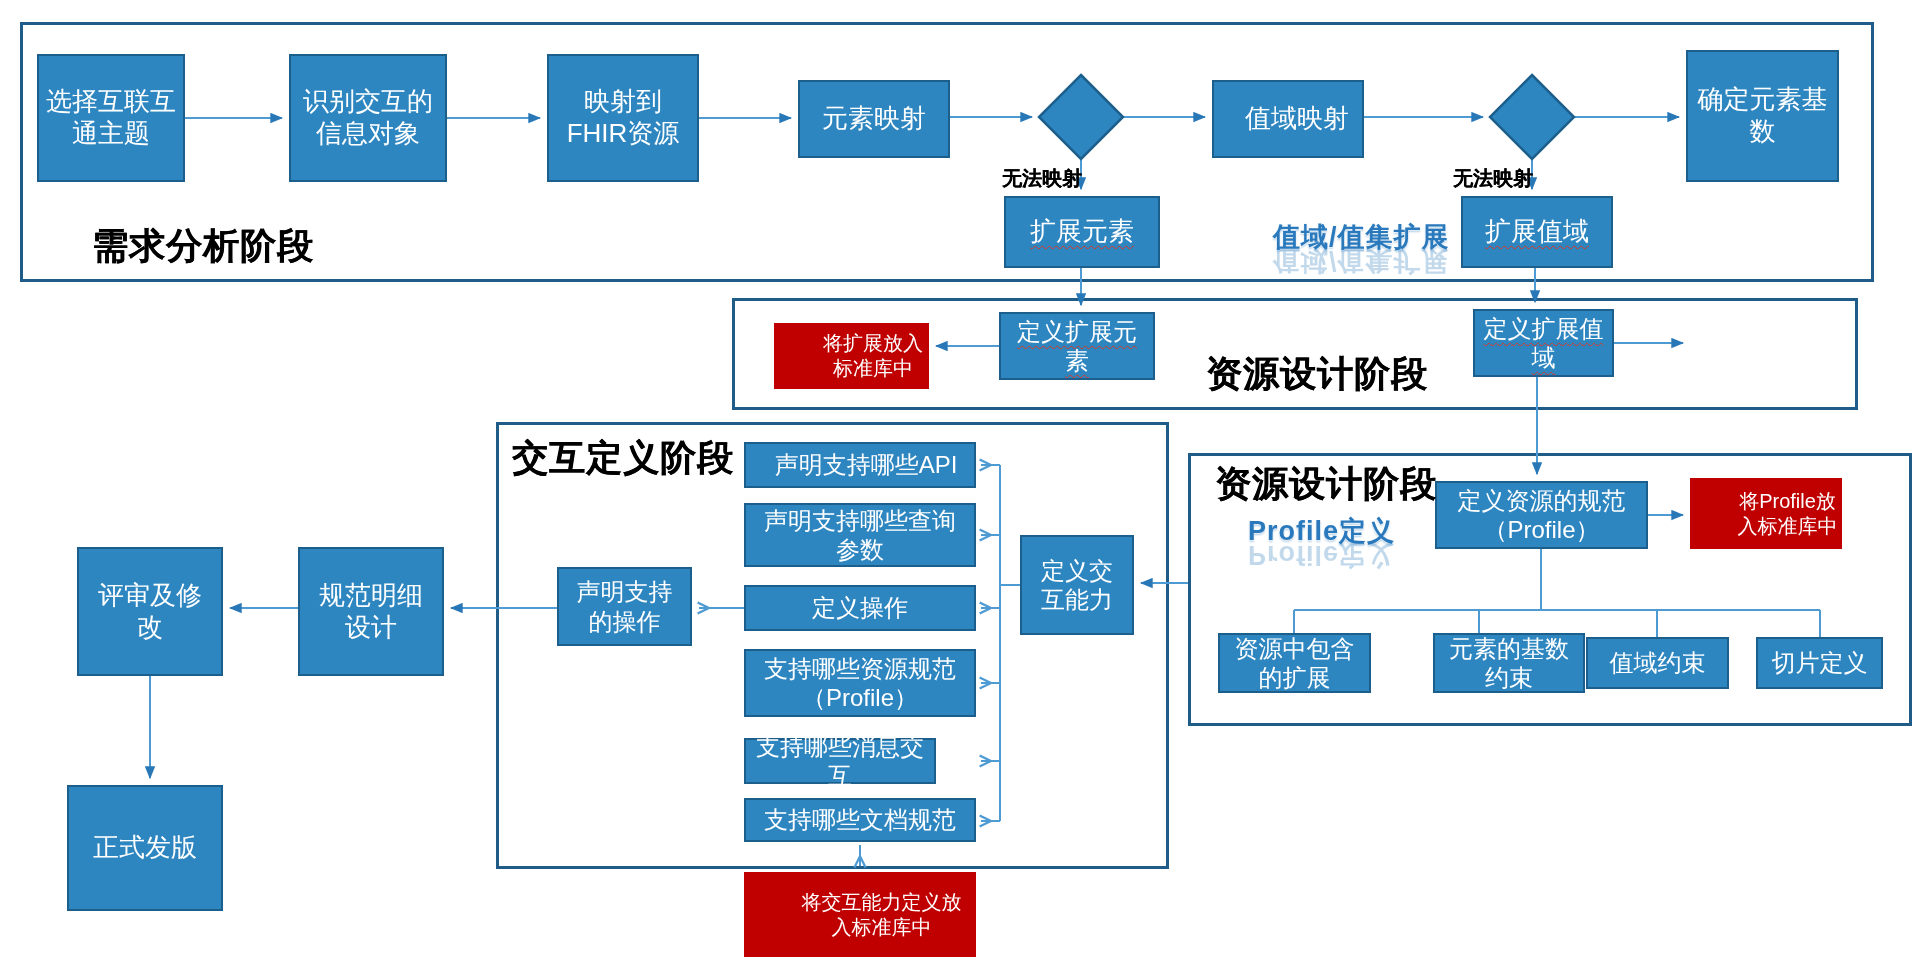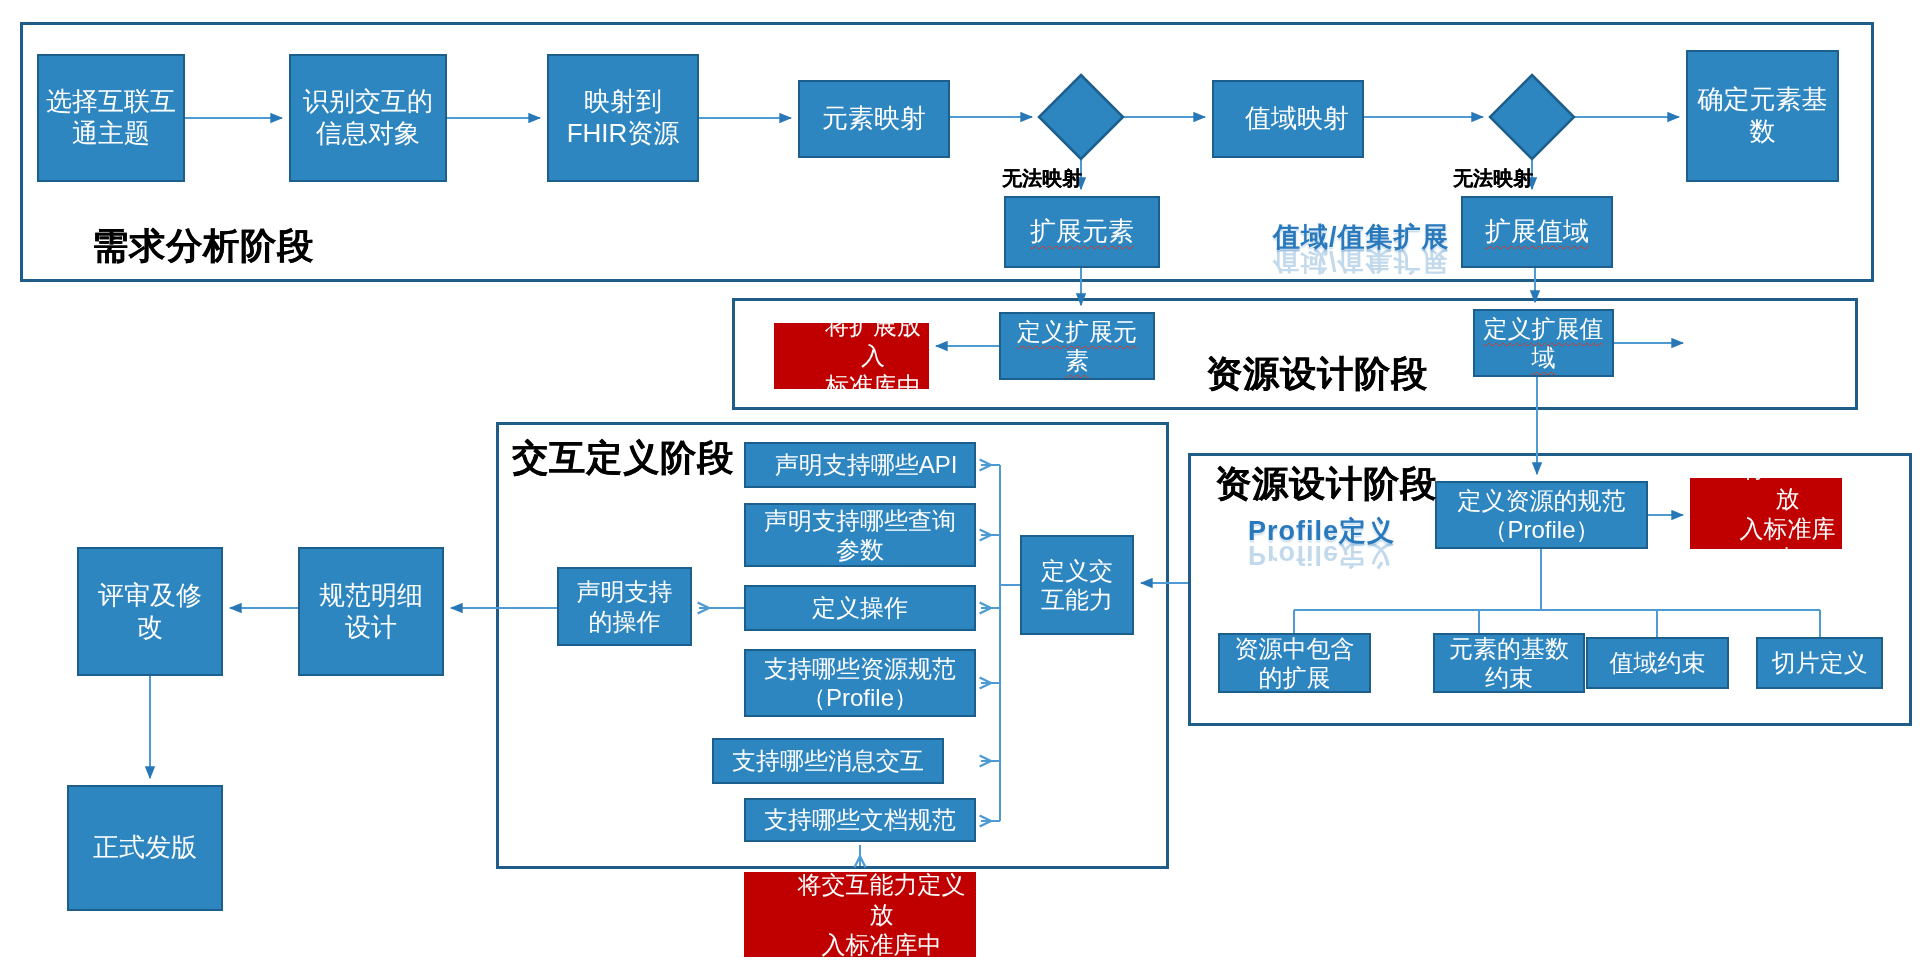--- a/index.html
+++ b/index.html
@@ -19,7 +19,7 @@
   .redbox{
     position:absolute;z-index:3;background:#C00000;border:none;
     color:#fff;display:flex;align-items:center;justify-content:center;text-align:center;
-    white-space:pre-line;font-size:24px;line-height:1.25;box-sizing:border-box;padding-left:43px;
+    white-space:pre-line;font-size:20px;line-height:1.25;box-sizing:border-box;padding-left:43px;
   }
   .small{font-size:24px;}
   .wavy{text-decoration:underline;text-decoration-style:wavy;text-decoration-color:#d03a2b;

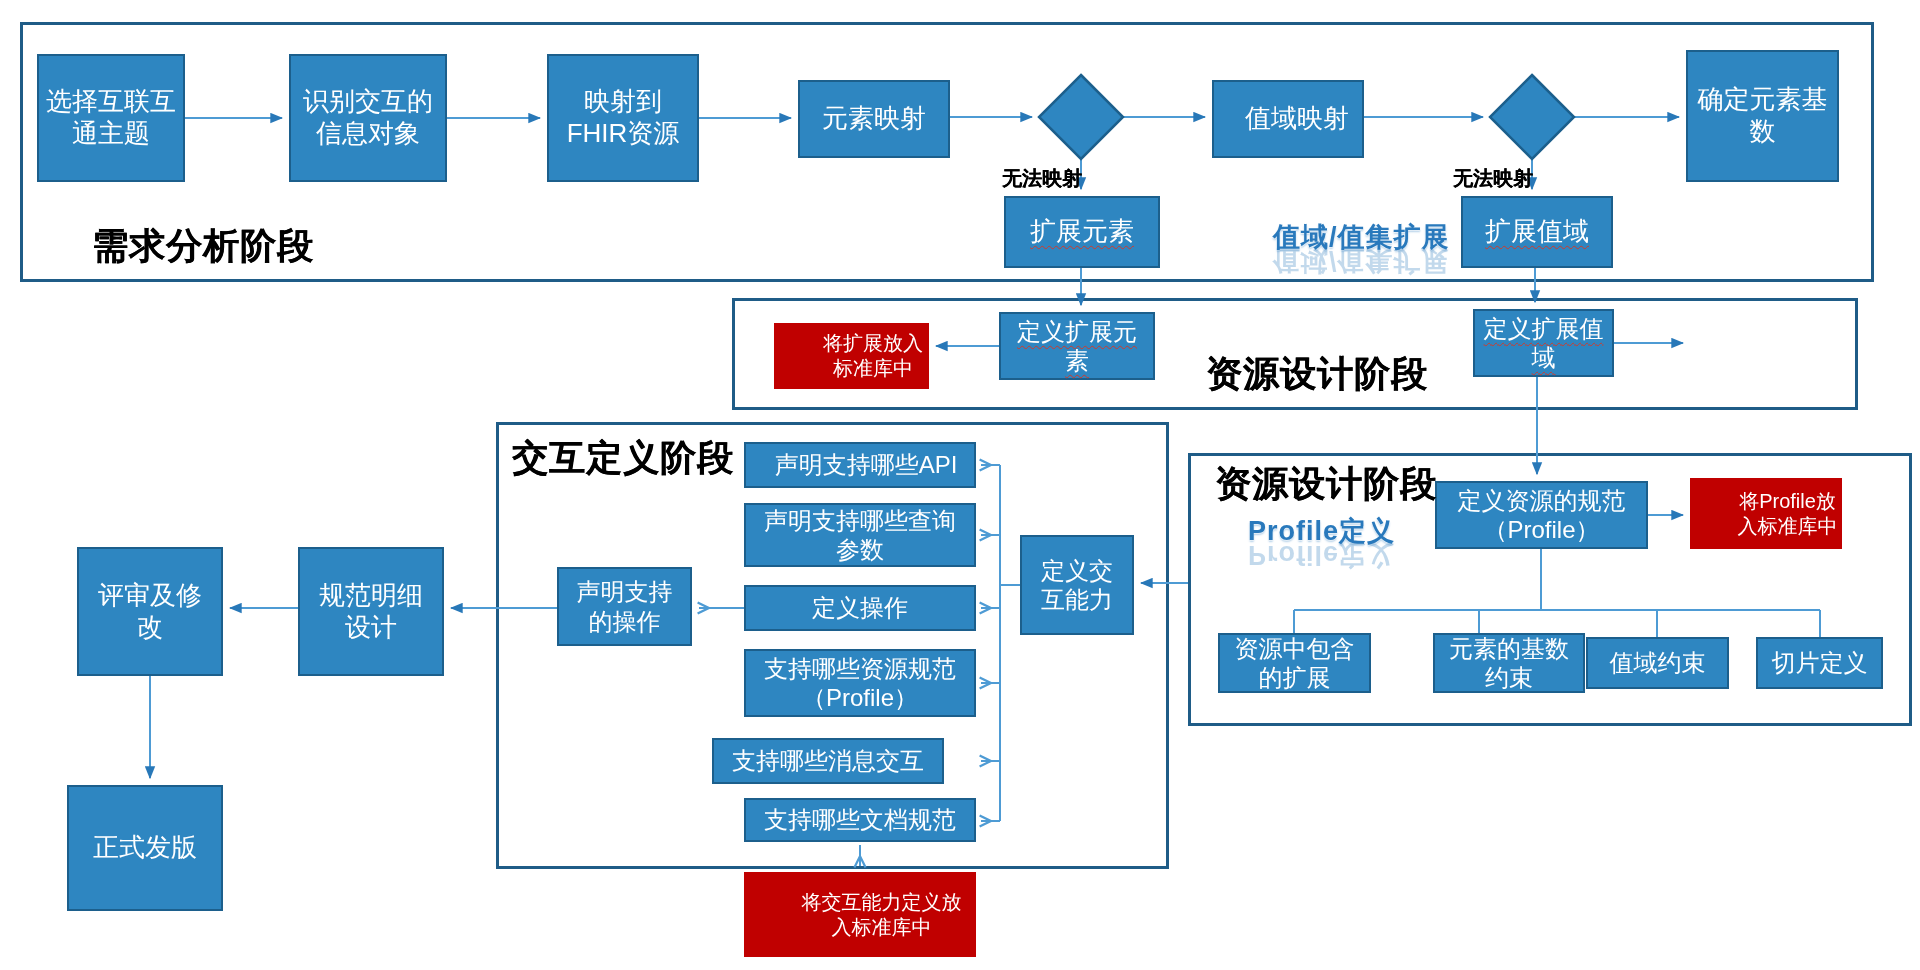--- a/index.html
+++ b/index.html
@@ -168,7 +168,7 @@
   <div class="box small" style="left:744px;top:585px;width:232px;height:46px;">定义操作</div>
   <div class="box small" style="left:744px;top:649px;width:232px;height:68px;">支持哪些资源规范
 （Profile）</div>
-  <div class="box small" style="left:712px;top:738px;width:232px;height:46px;">支持哪些消息交互</div>
+  <div class="box small" style="left:744px;top:738px;width:192px;height:46px;">支持哪些消息交互</div>
   <div class="box small" style="left:744px;top:798px;width:232px;height:44px;">支持哪些文档规范</div>
   <div class="box small" style="left:1020px;top:535px;width:114px;height:100px;">定义交
 互能力</div>

